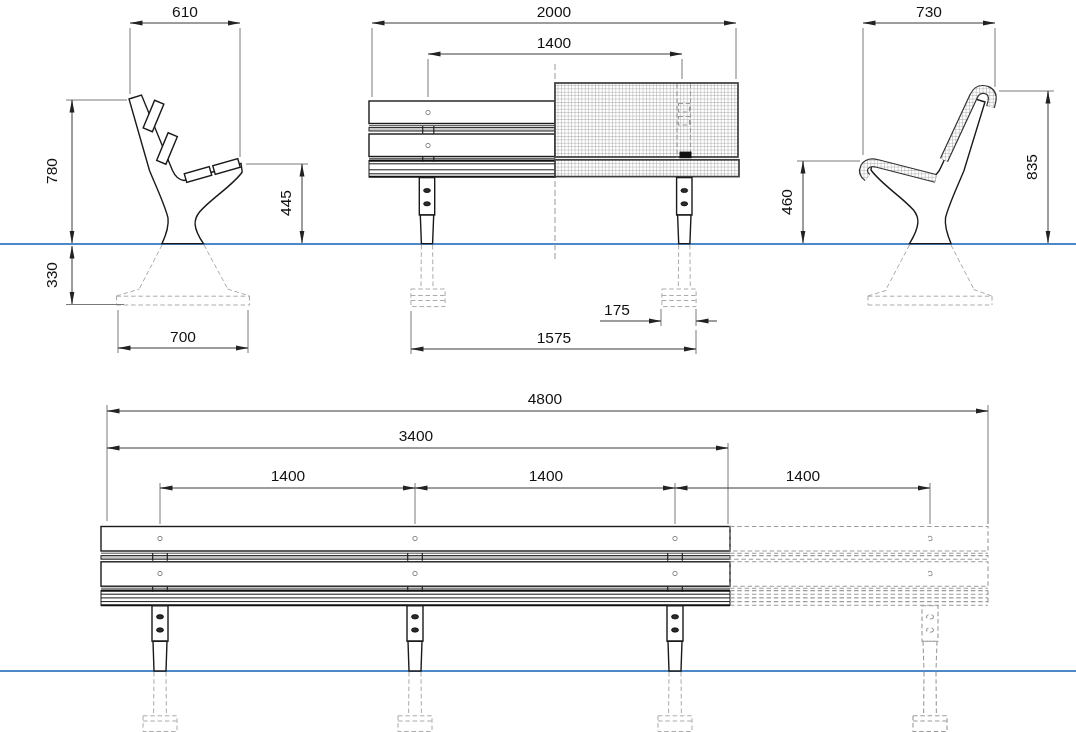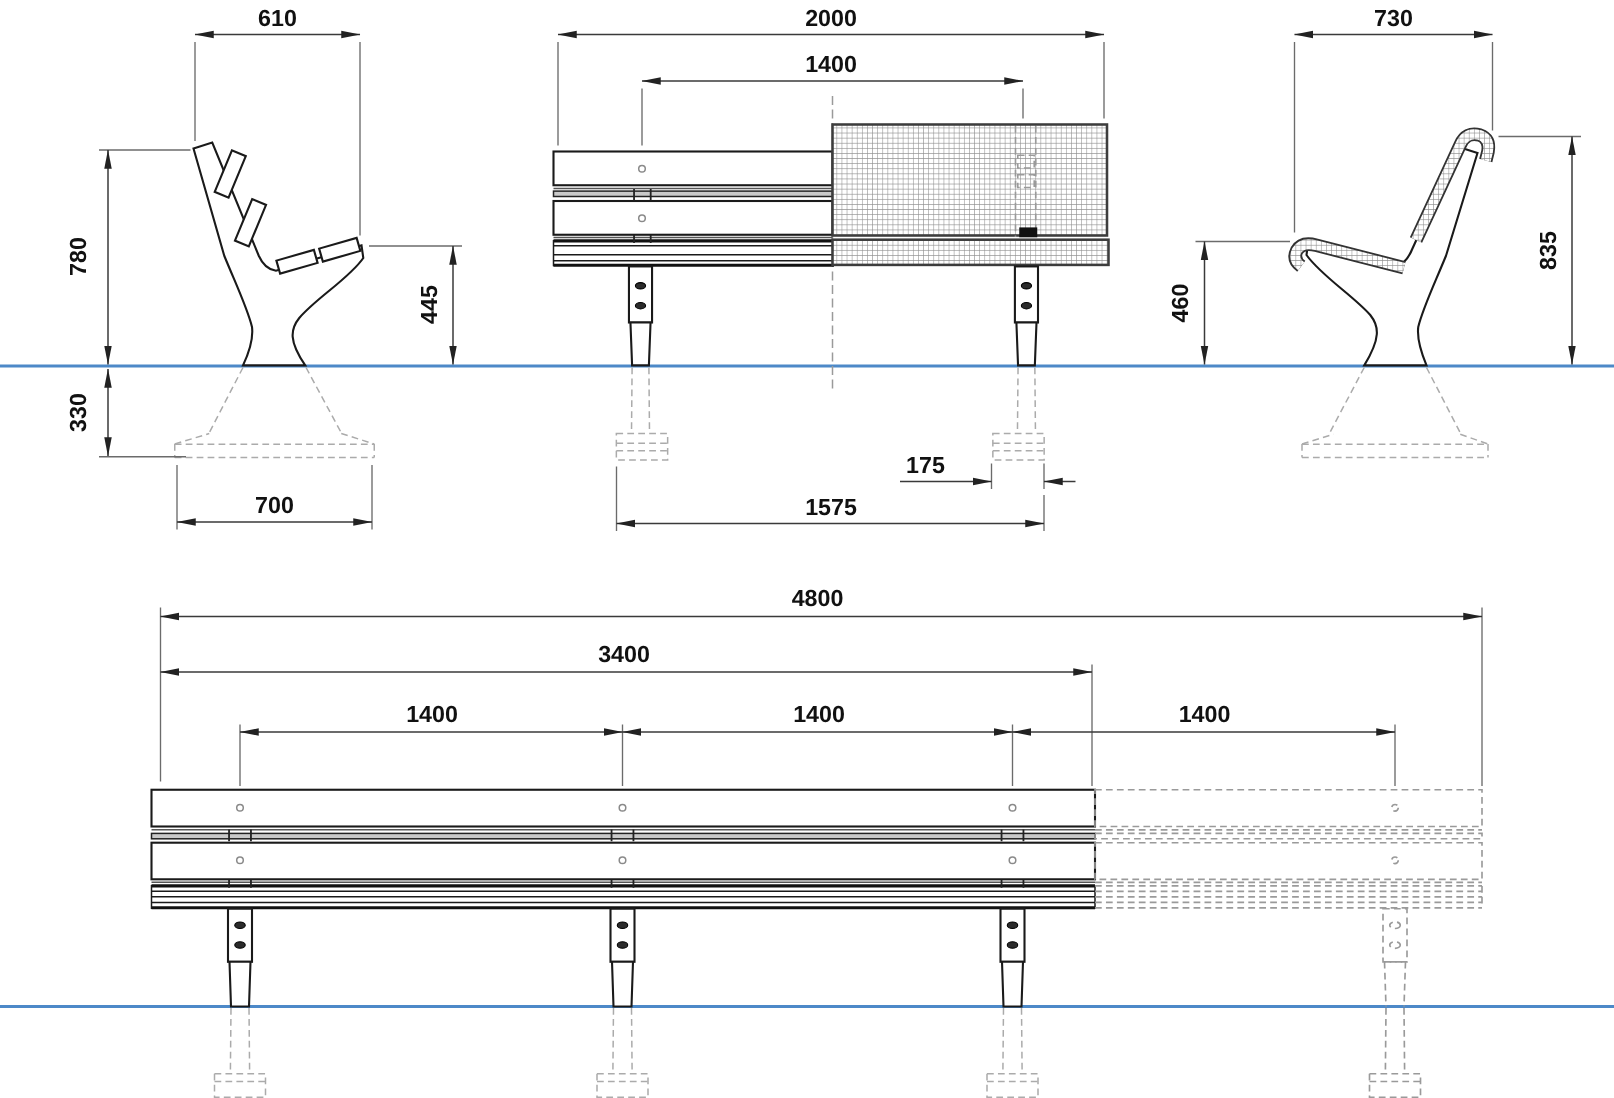--- a/index.html
+++ b/index.html
@@ -4,7 +4,7 @@
 <style>
   html,body{margin:0;padding:0;background:#fff;}
   #stage{position:relative;width:1076px;height:732px;background:#ffffff;overflow:hidden;
-         font-family:"Liberation Sans",sans-serif;font-weight:bold;}
+         font-family:"Liberation Sans",sans-serif;}
   svg{display:block;}
   text{font-family:"Liberation Sans",sans-serif;font-size:15.5px;fill:#111;}
   .dimline{stroke:#3a3a3a;stroke-width:1;fill:none;}

